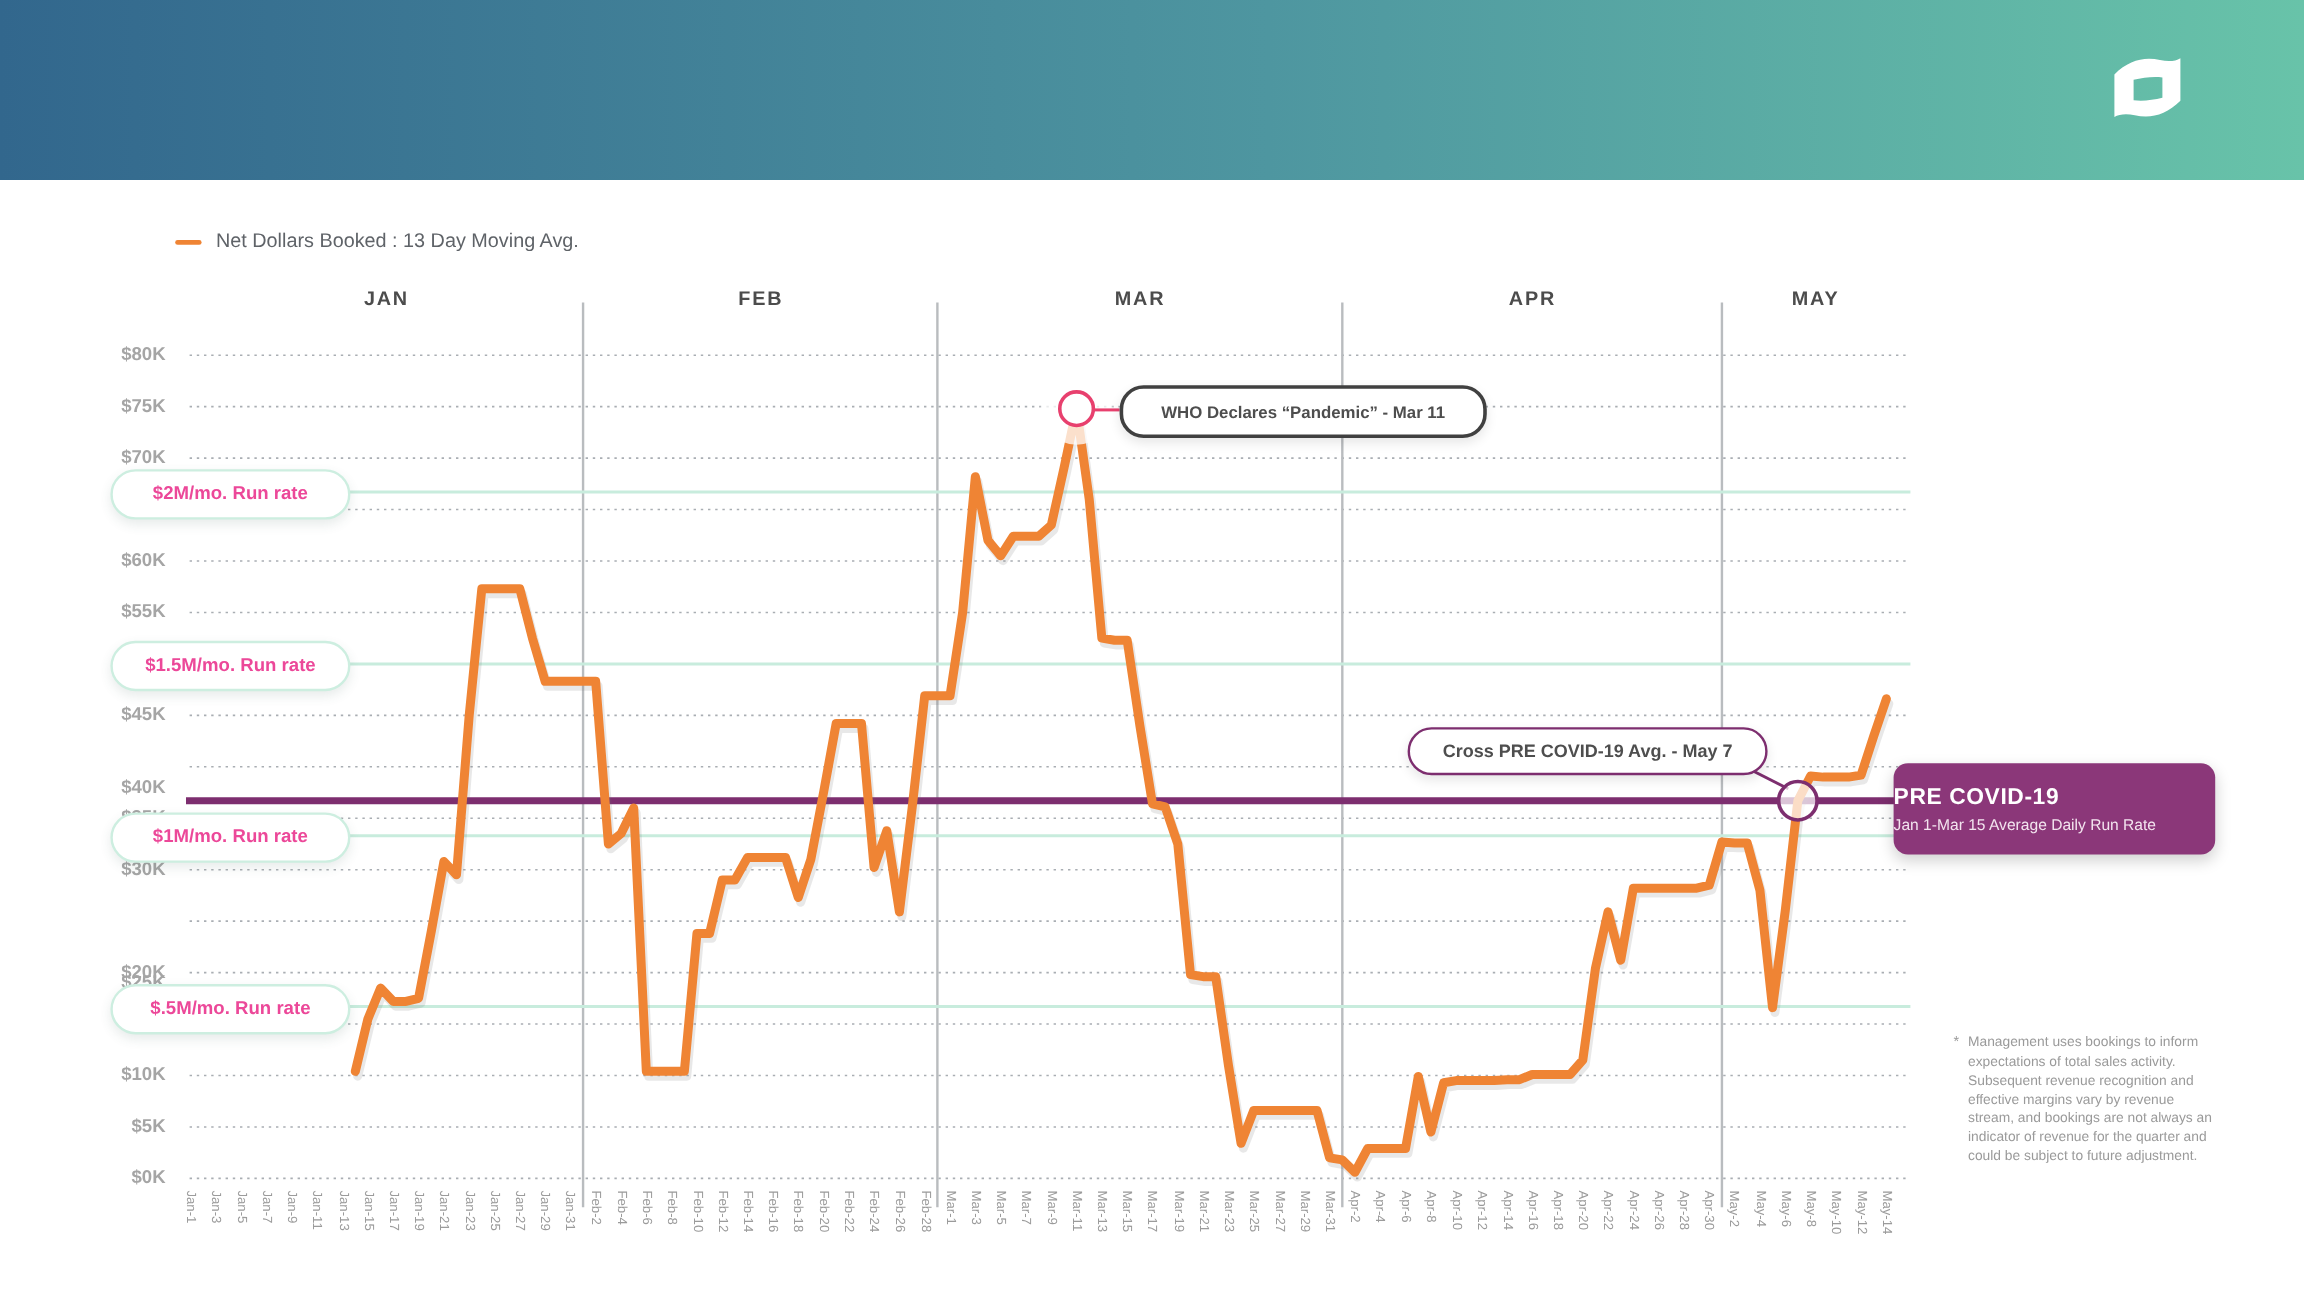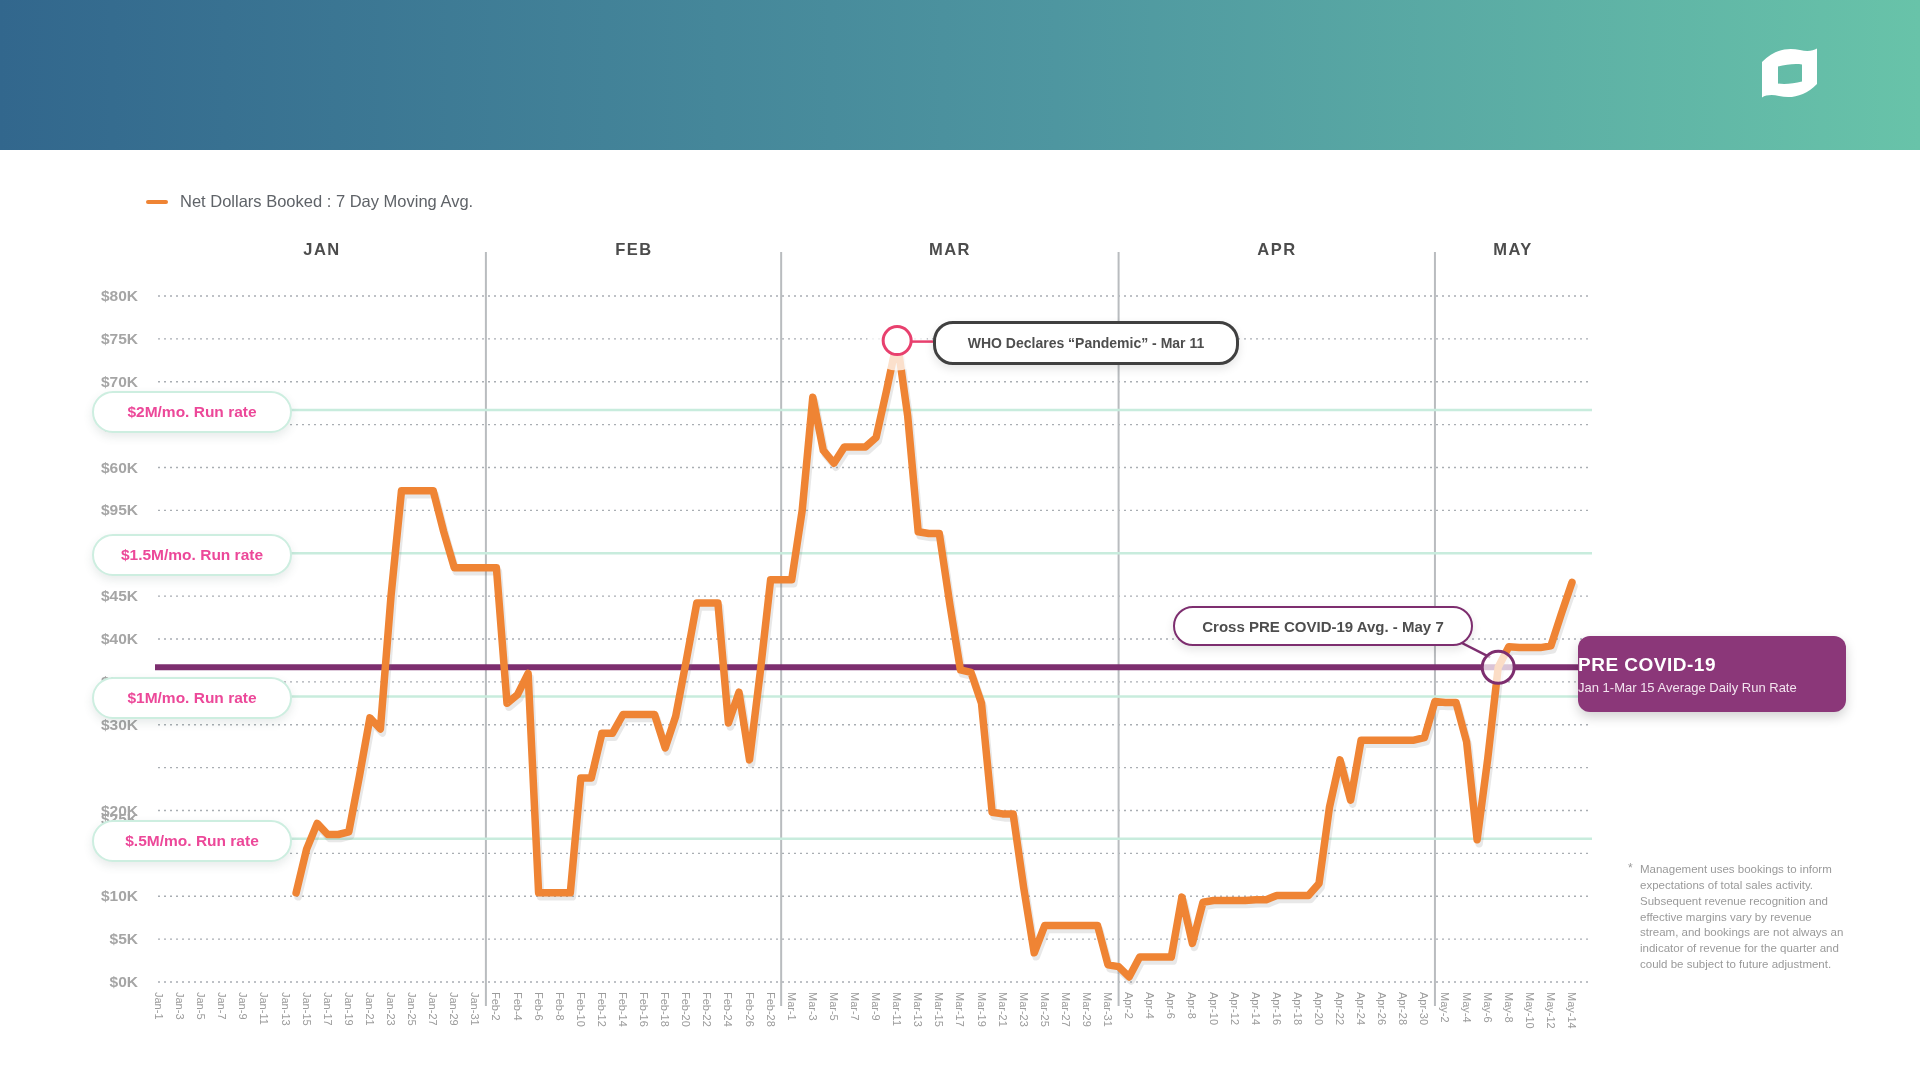--- a/index.html
+++ b/index.html
@@ -57,7 +57,7 @@
 
 <div class="legend">
   <span class="legend-dash" id="legend-dash" style="background: rgb(239, 132, 52);"></span>
-  <span class="legend-label">Net Dollars Booked : 7 Day Moving Avg.</span>
+  <span class="legend-label">Net Dollars Booked : 13 Day Moving Avg.</span>
 </div>
 
 <svg id="chart-svg" viewBox="0 0 1920 1080">

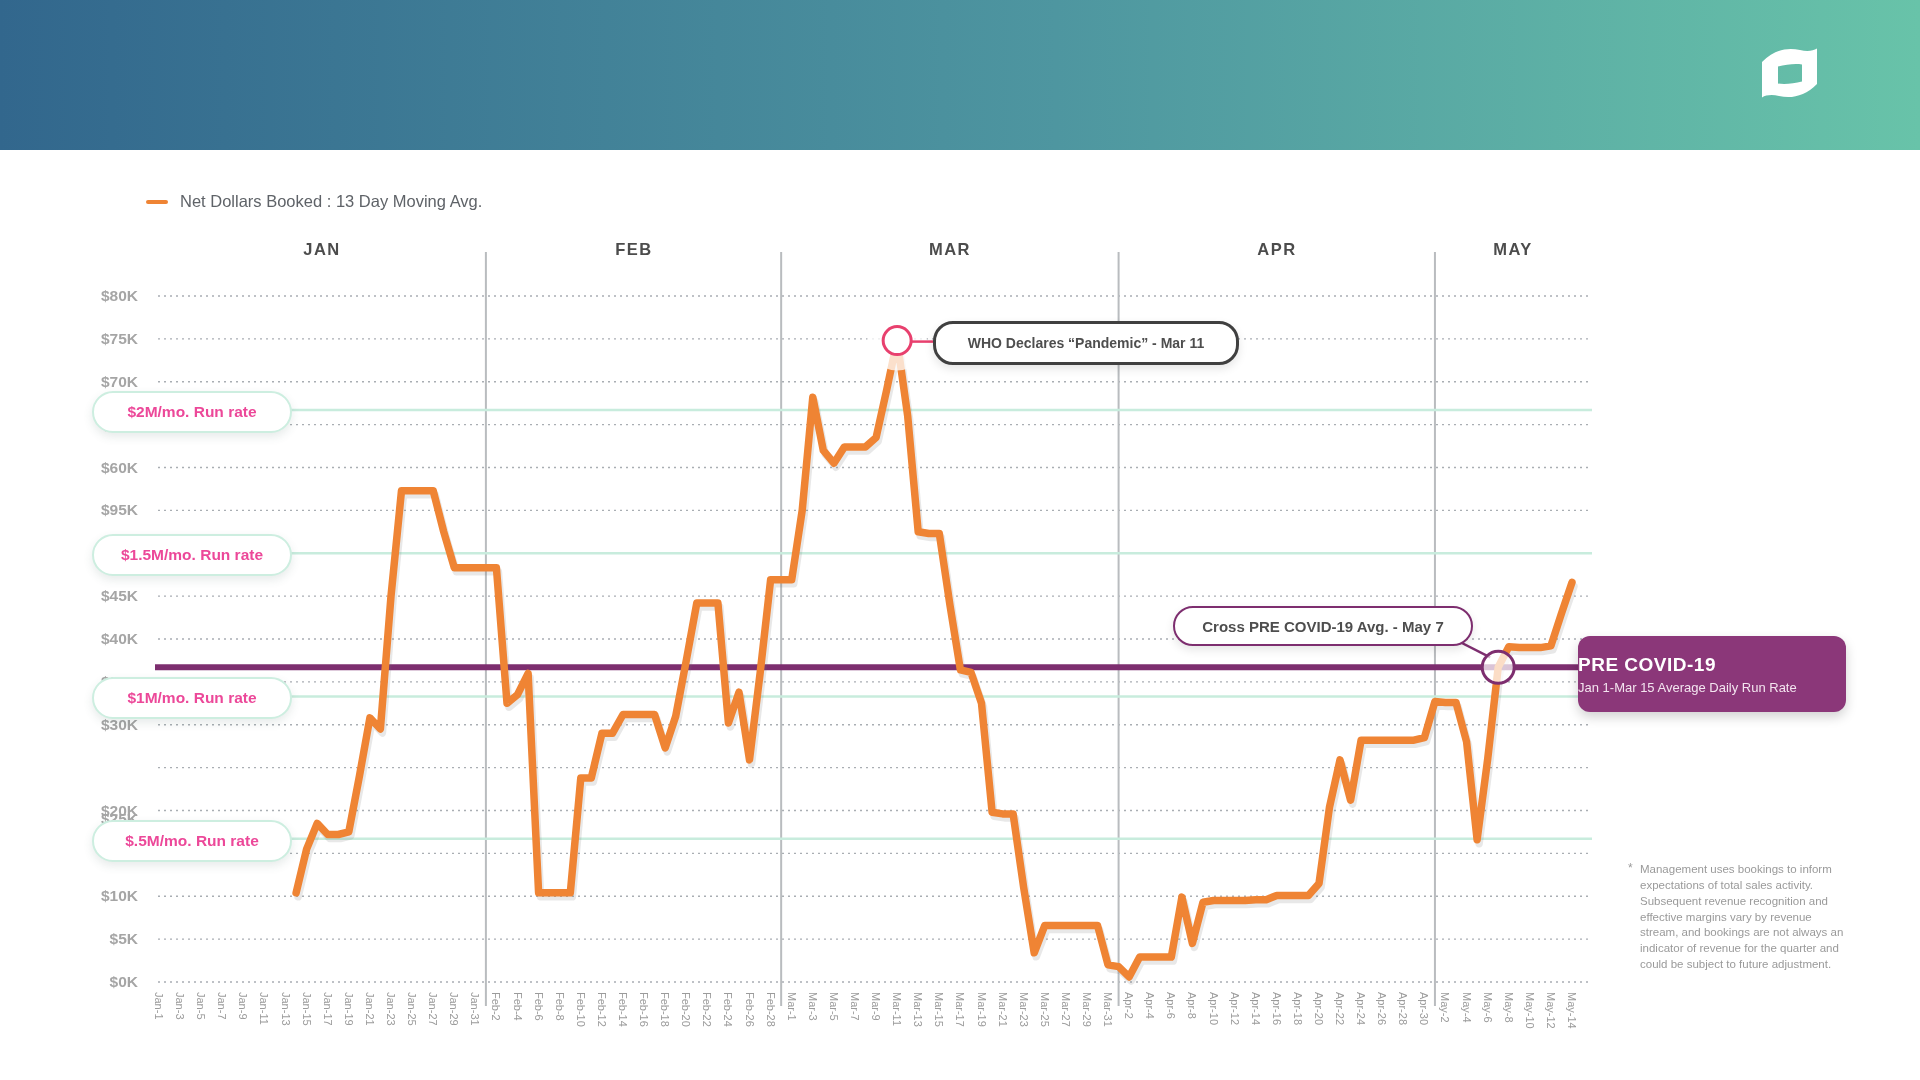--- a/index.html
+++ b/index.html
@@ -106,7 +106,7 @@
     <div class="ylab" style="top: 372.75px;">$70K</div>
     <div class="ylab" style="top: 415.625px;">$65K</div>
     <div class="ylab" style="top: 458.5px;">$60K</div>
-    <div class="ylab" style="top: 501.375px;">$95K</div>
+    <div class="ylab" style="top: 501.375px;">$55K</div>
     <div class="ylab" style="top: 544.25px;">$50K</div>
     <div class="ylab" style="top: 587.125px;">$45K</div>
     <div class="ylab" style="top: 630px;">$40K</div>

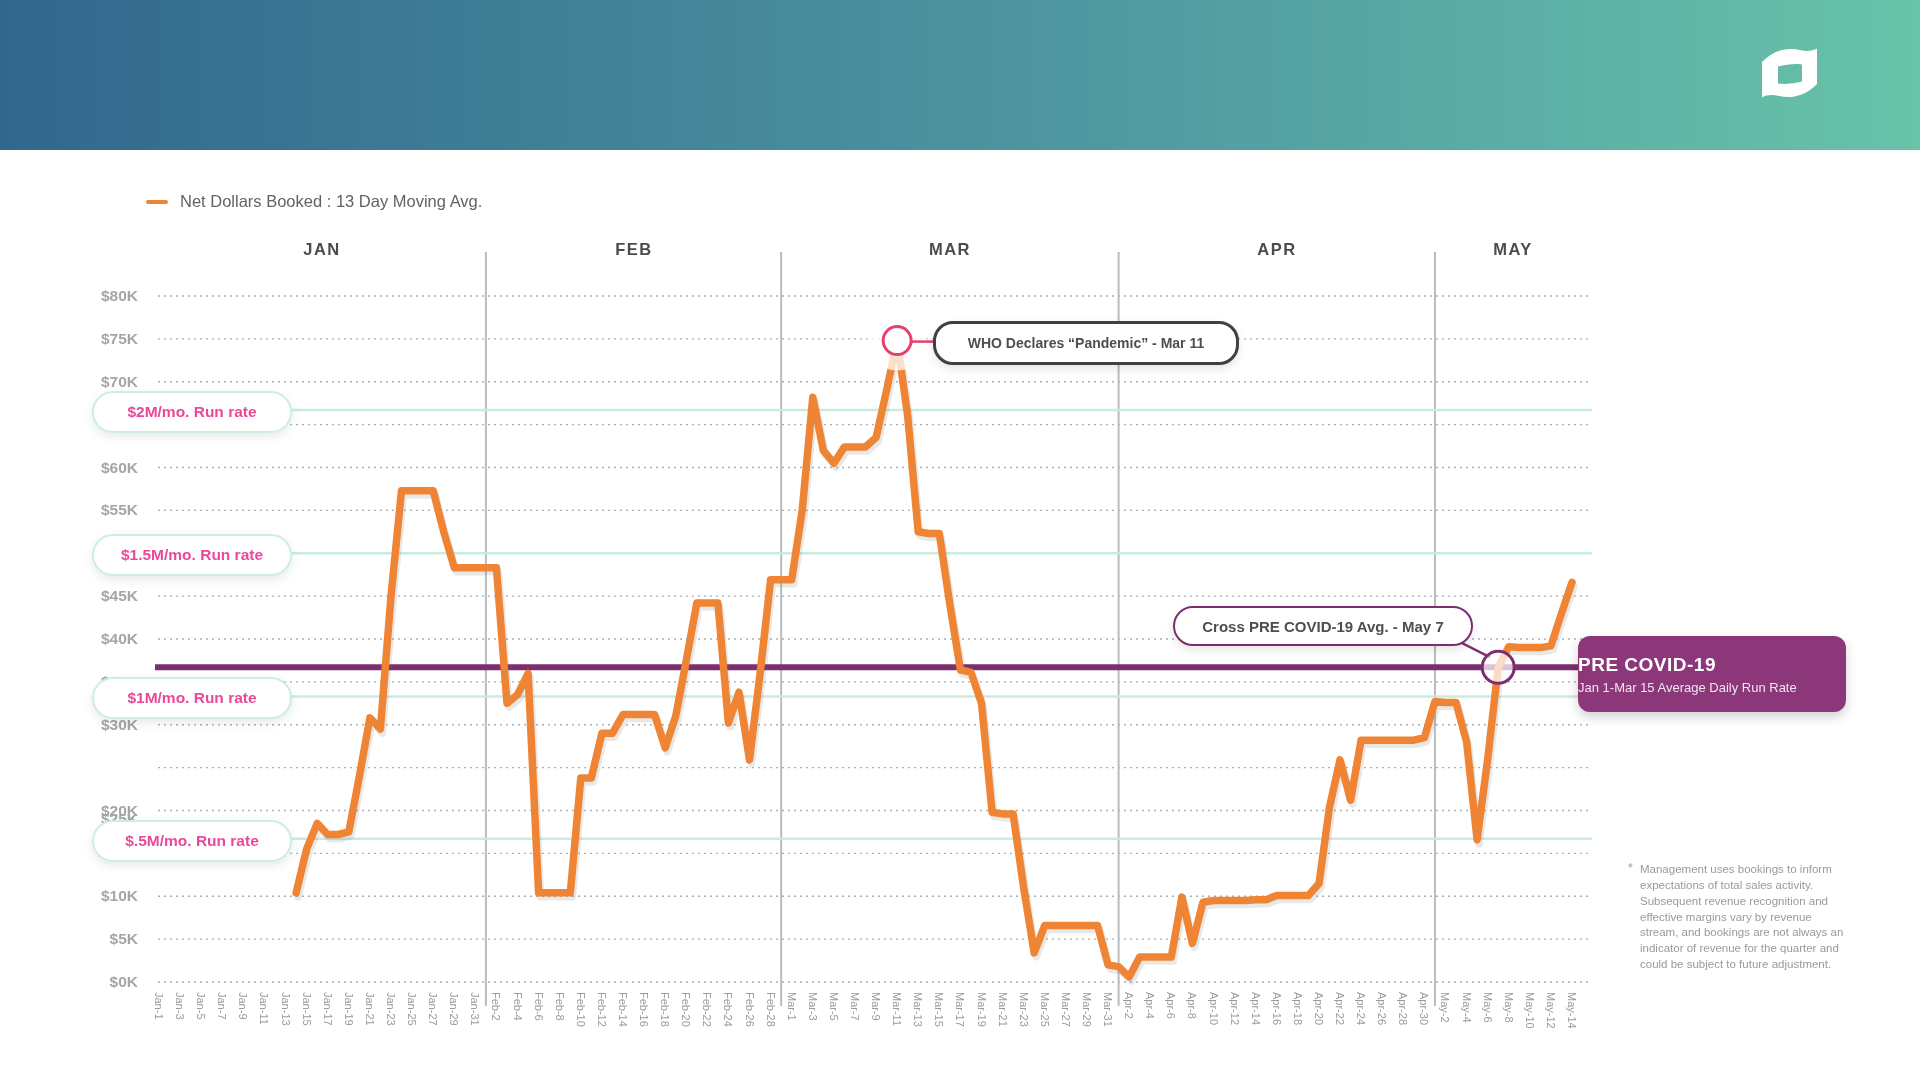--- a/index.html
+++ b/index.html
@@ -109,7 +109,7 @@
     <div class="ylab" style="top: 501.375px;">$55K</div>
     <div class="ylab" style="top: 544.25px;">$50K</div>
     <div class="ylab" style="top: 587.125px;">$45K</div>
-    <div class="ylab" style="top: 630px;">$40K</div>
+    <div class="ylab" style="top: 648px;">$40K</div>
     <div class="ylab" style="top: 672.875px;">$35K</div>
     <div class="ylab" style="top: 715.75px;">$30K</div>
     <div class="ylab" style="top: 786px; margin-top: 24px;">$25K</div>

